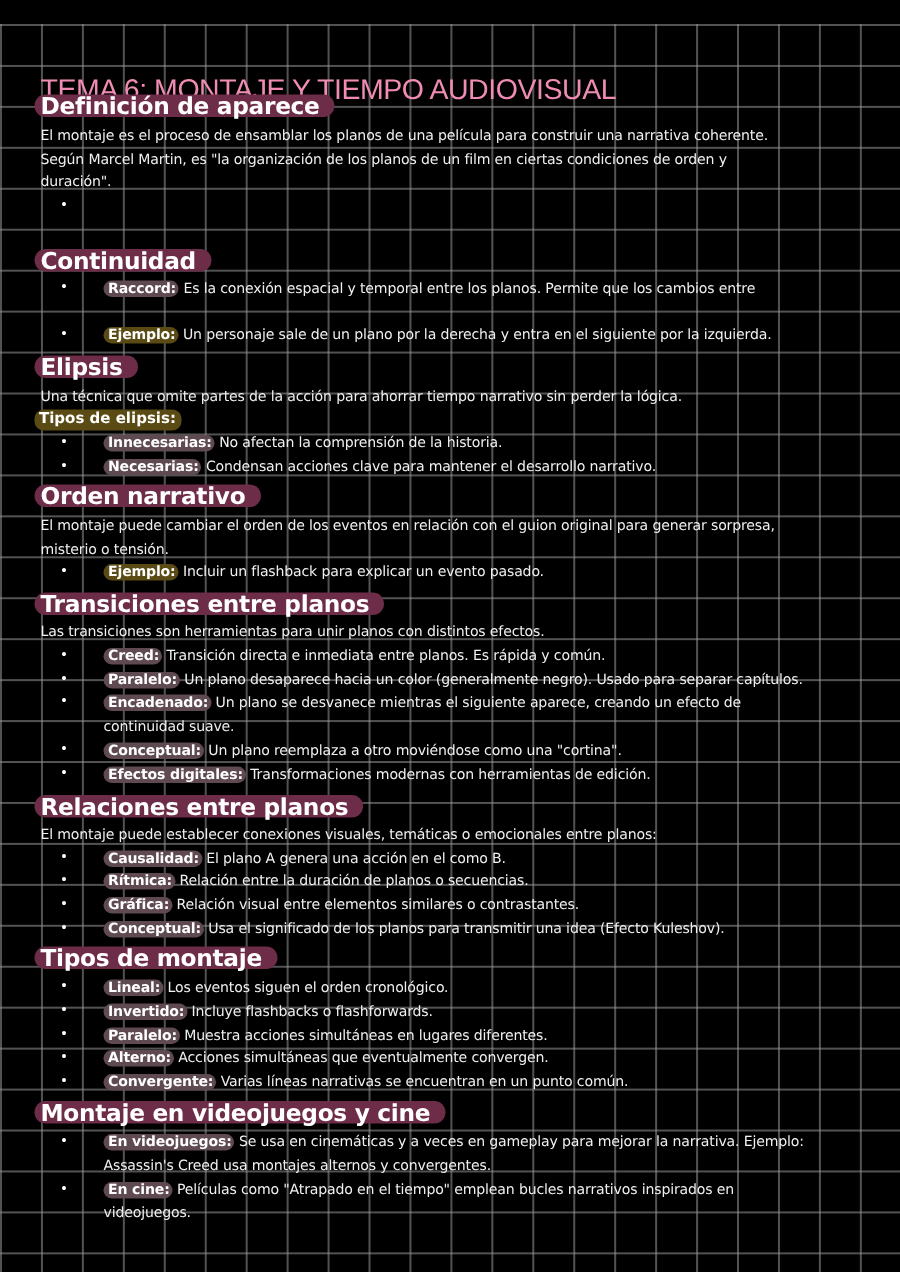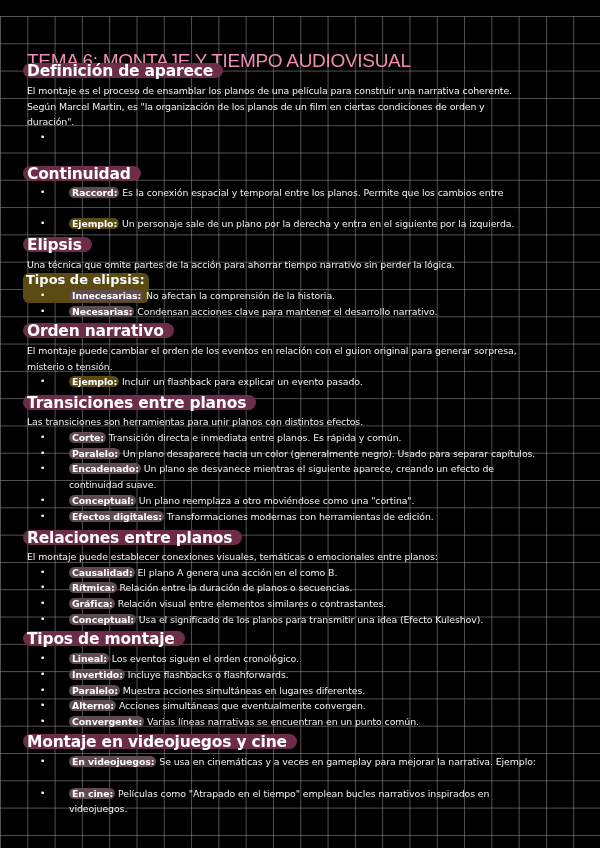--- a/index.html
+++ b/index.html
@@ -44,8 +44,8 @@
   }
   .tag.y{background:#5a4a14;}
   .subtag{
-    position:absolute;left:23px;font-size:13px;font-weight:bold;color:#fff;
-    background:#5a4a14;border-radius:6px;padding:0 4px 16px 3px;line-height:14px;
+    position:absolute;left:23px;font-size:10px;font-weight:bold;color:#fff;
+    background:#5a4a14;border-radius:6px;padding:0 4px 0 3px;line-height:14px;
   }
 </style>
 </head>

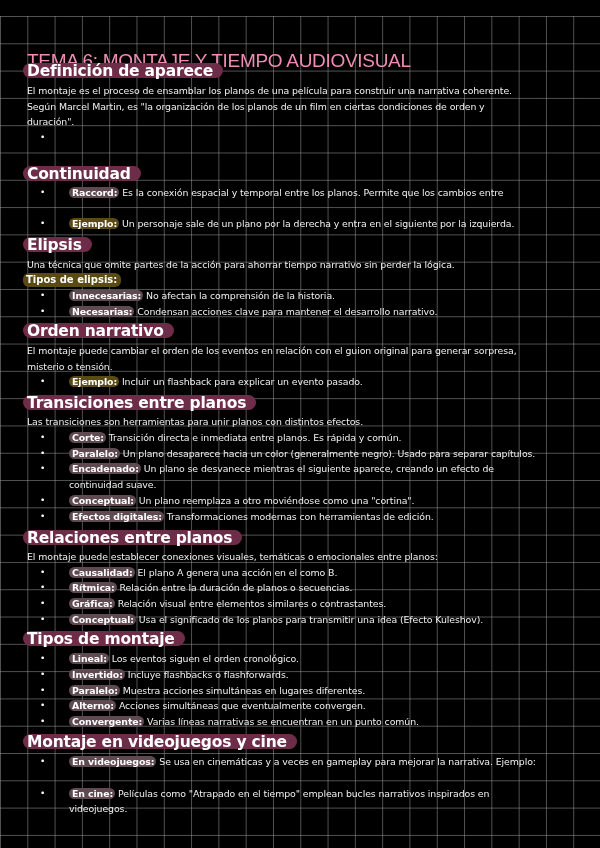--- a/index.html
+++ b/index.html
@@ -100,7 +100,7 @@
   <div class="p" style="top:414px">Las transiciones son herramientas para unir planos con distintos efectos.</div>
   <div class="bullet" style="top:430px">•</div>
   <div class="li" style="top:430px">
-    <span class="tag">Corte:</span><span> Transición directa e inmediata entre planos. Es rápida y común.</span>
+    <span class="tag">Creed:</span><span> Transición directa e inmediata entre planos. Es rápida y común.</span>
   </div>
   <div class="bullet" style="top:445.5px">•</div>
   <div class="li" style="top:445.5px">

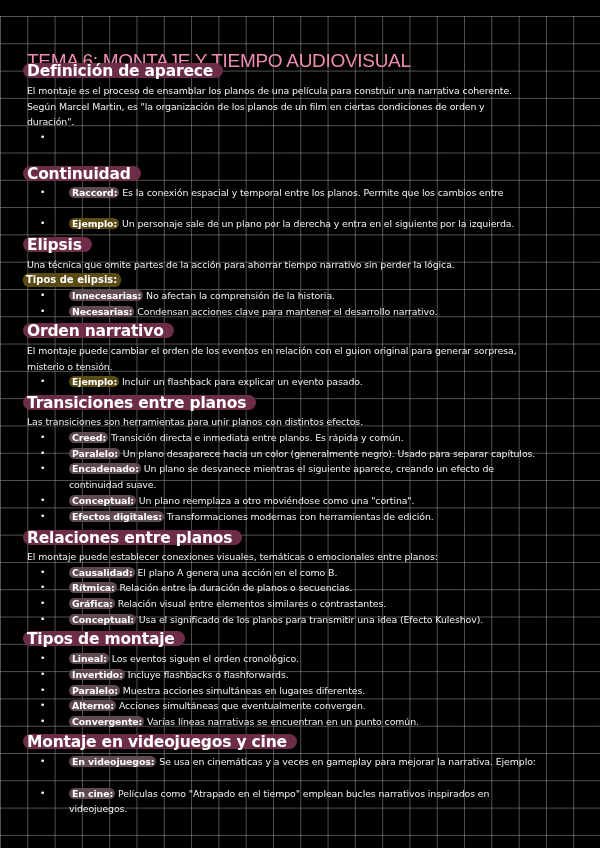--- a/index.html
+++ b/index.html
@@ -165,6 +165,7 @@
   <div class="bullet" style="top:754px">•</div>
   <div class="li" style="top:754px">
     <span class="tag">En videojuegos:</span><span> Se usa en cinemáticas y a veces en gameplay para mejorar la narrativa. Ejemplo:</span><br>
+    <span>Assassin's Creed usa montajes alternos y convergentes.</span>
   </div>
   <div class="bullet" style="top:785.5px">•</div>
   <div class="li" style="top:785.5px">

